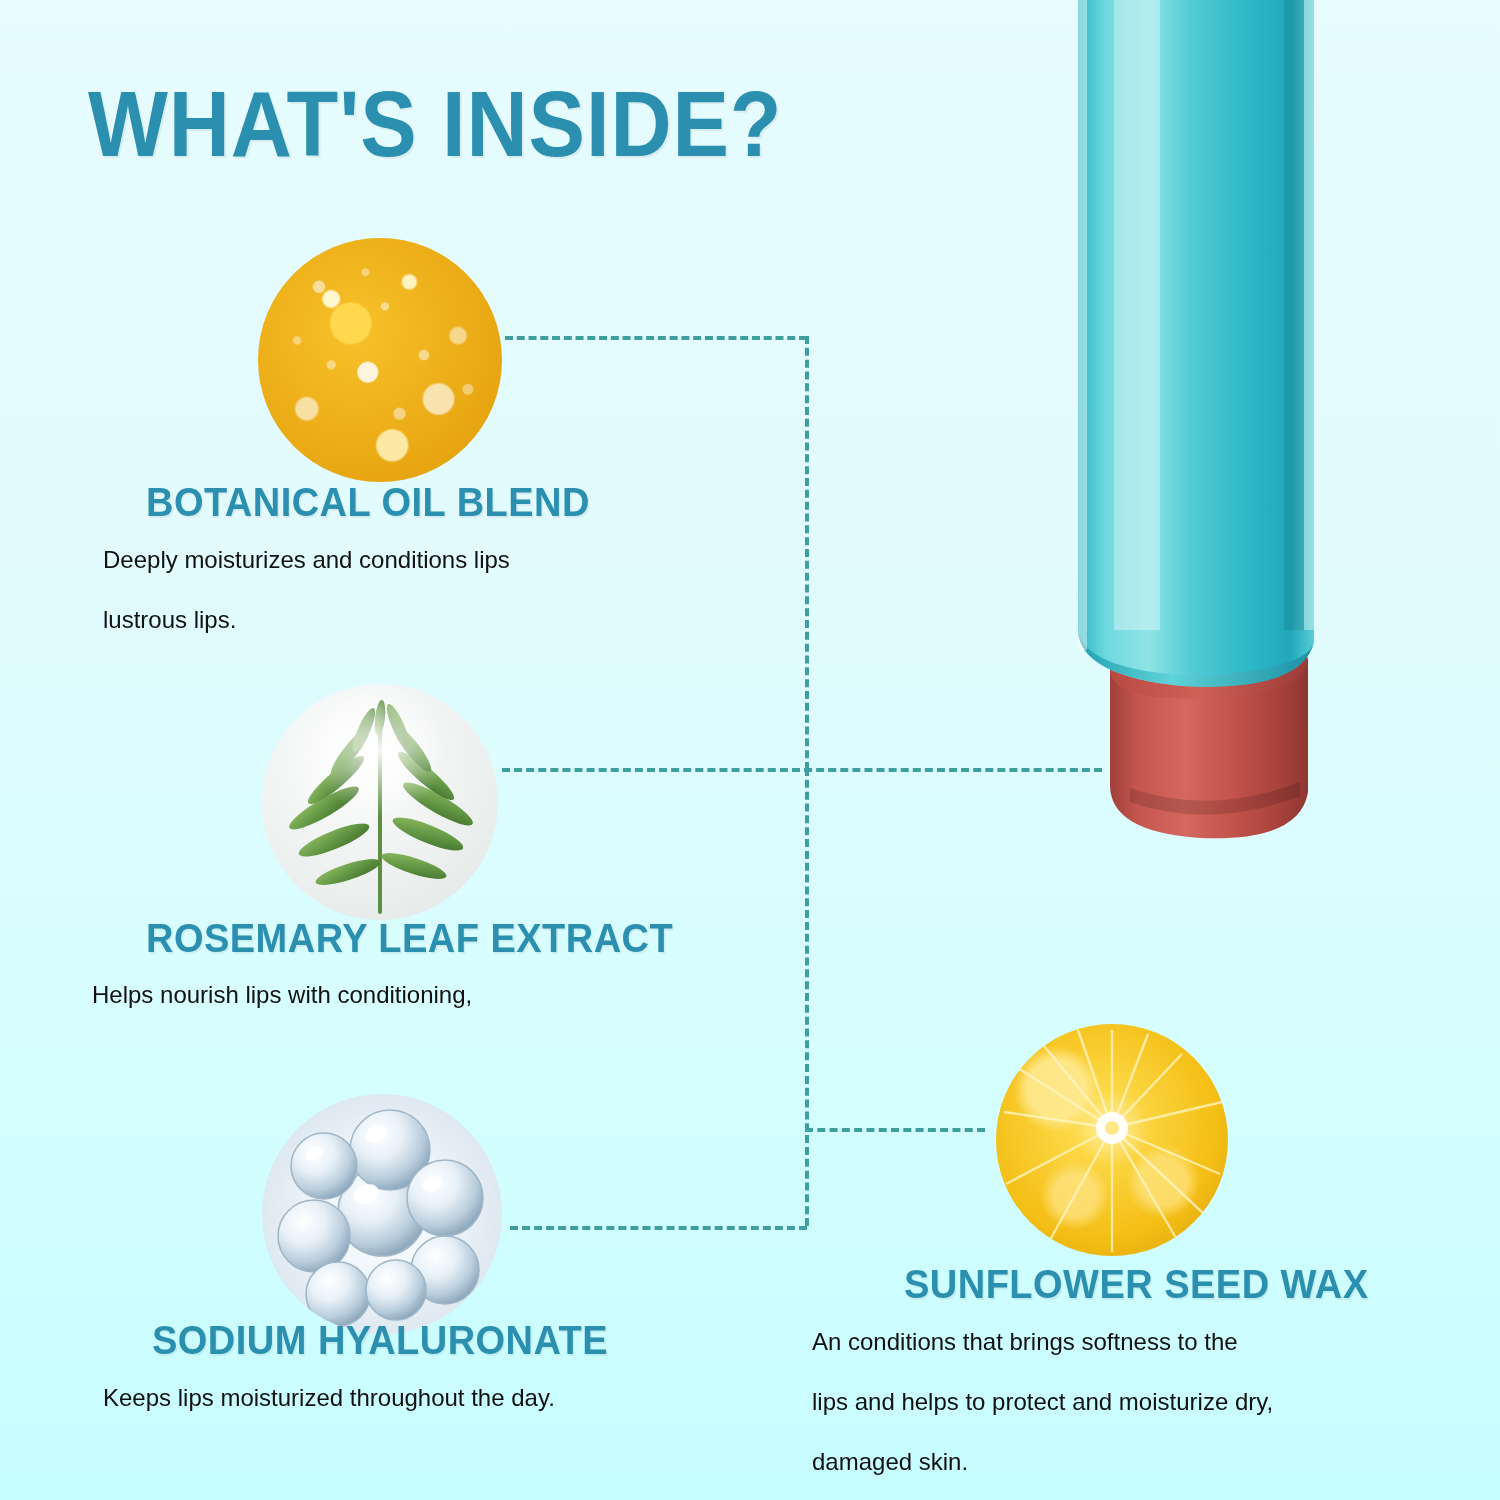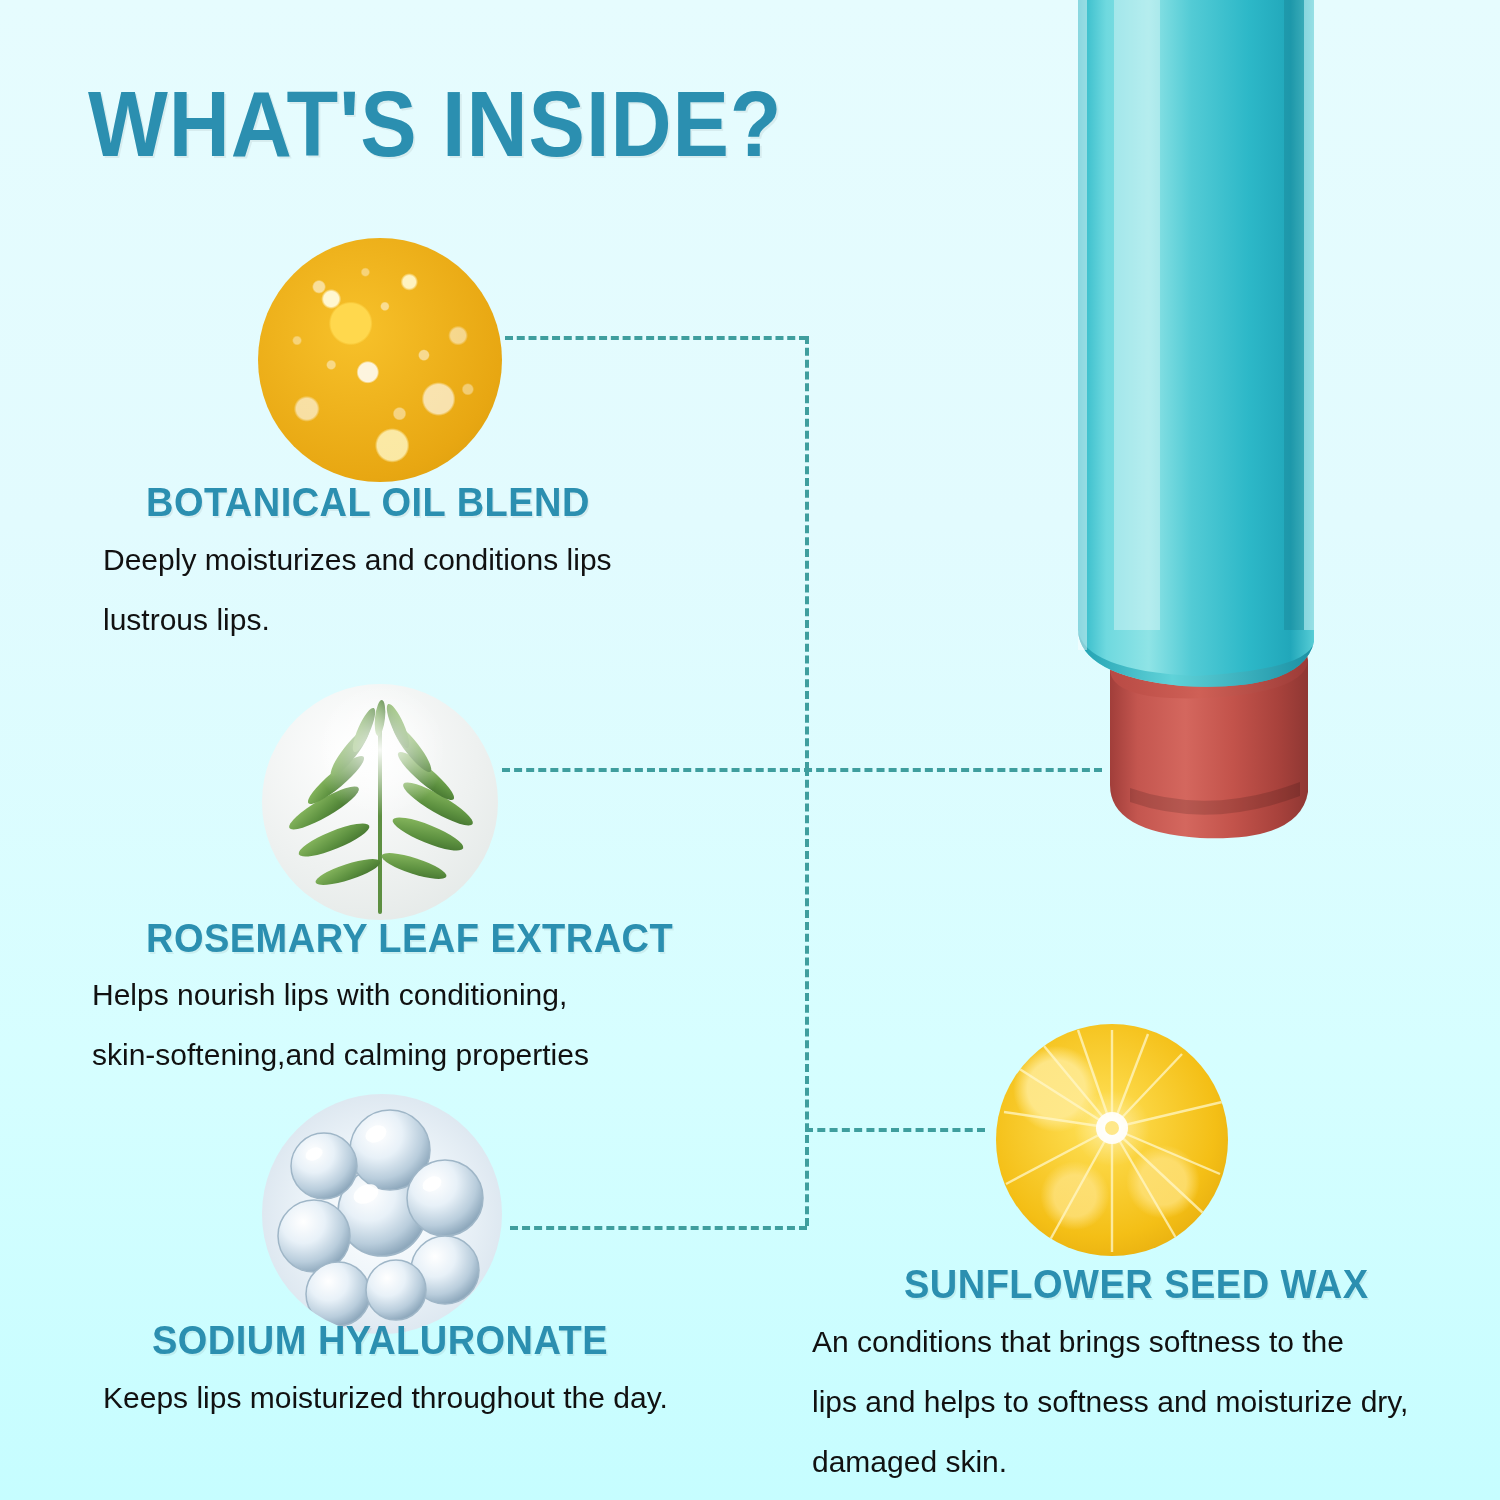--- a/index.html
+++ b/index.html
@@ -29,7 +29,7 @@
     text-shadow:1.5px 1.5px 0 rgba(0,0,0,0.06);
   }
   .ing-body{
-    font-size:30px;color:#111;font-weight:400;
+    font-size:24px;color:#111;font-weight:400;
     line-height:60px;white-space:nowrap;
   }
   .ing-body div{font-weight:500;}

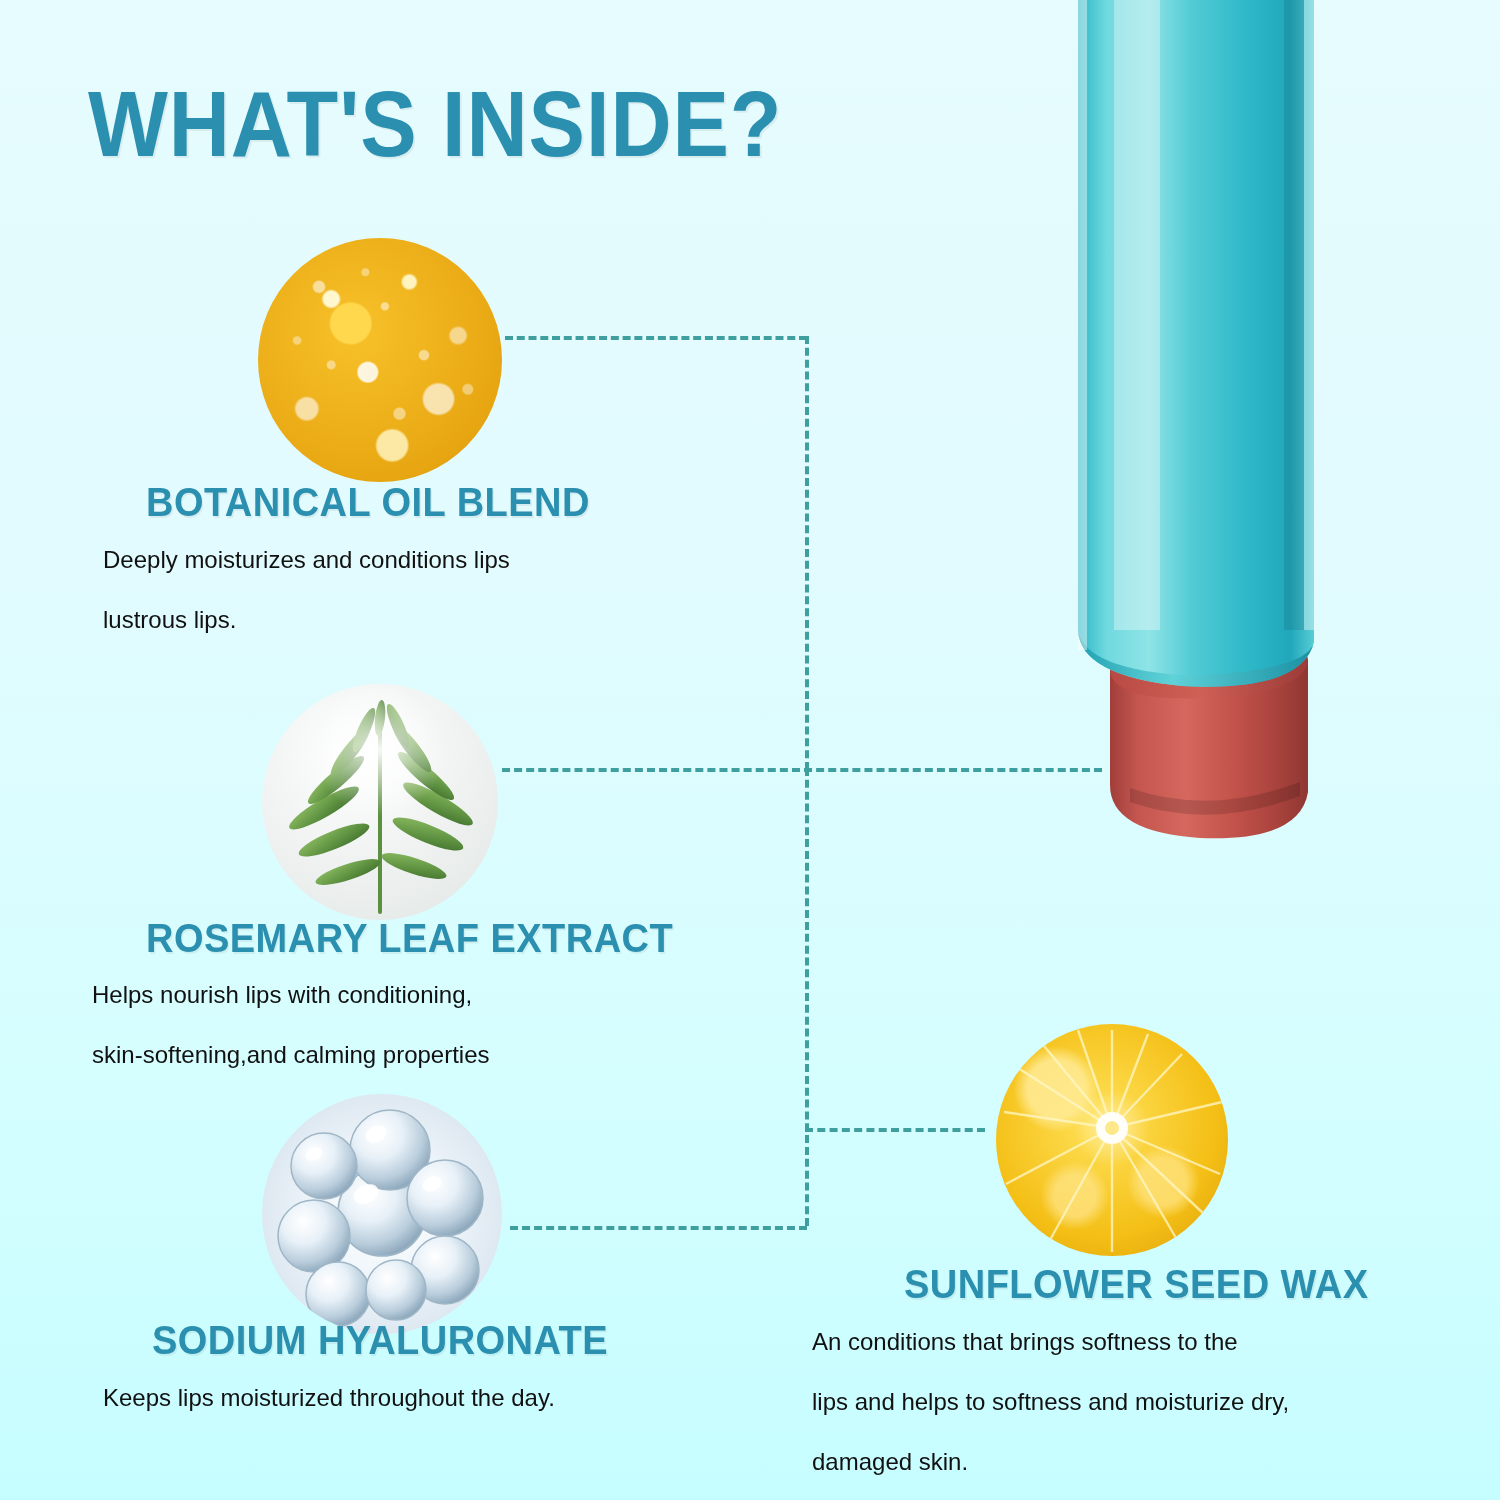--- a/index.html
+++ b/index.html
@@ -195,7 +195,6 @@
   </div>
   <div class="ing ing-body" style="left:92px;top:965px;">
     <div>Helps nourish lips with conditioning,</div>
-    <div>skin-softening,and calming properties</div>
   </div>
 
   <div class="disc disc-water" style="left:262px;top:1094px;width:240px;height:240px;">

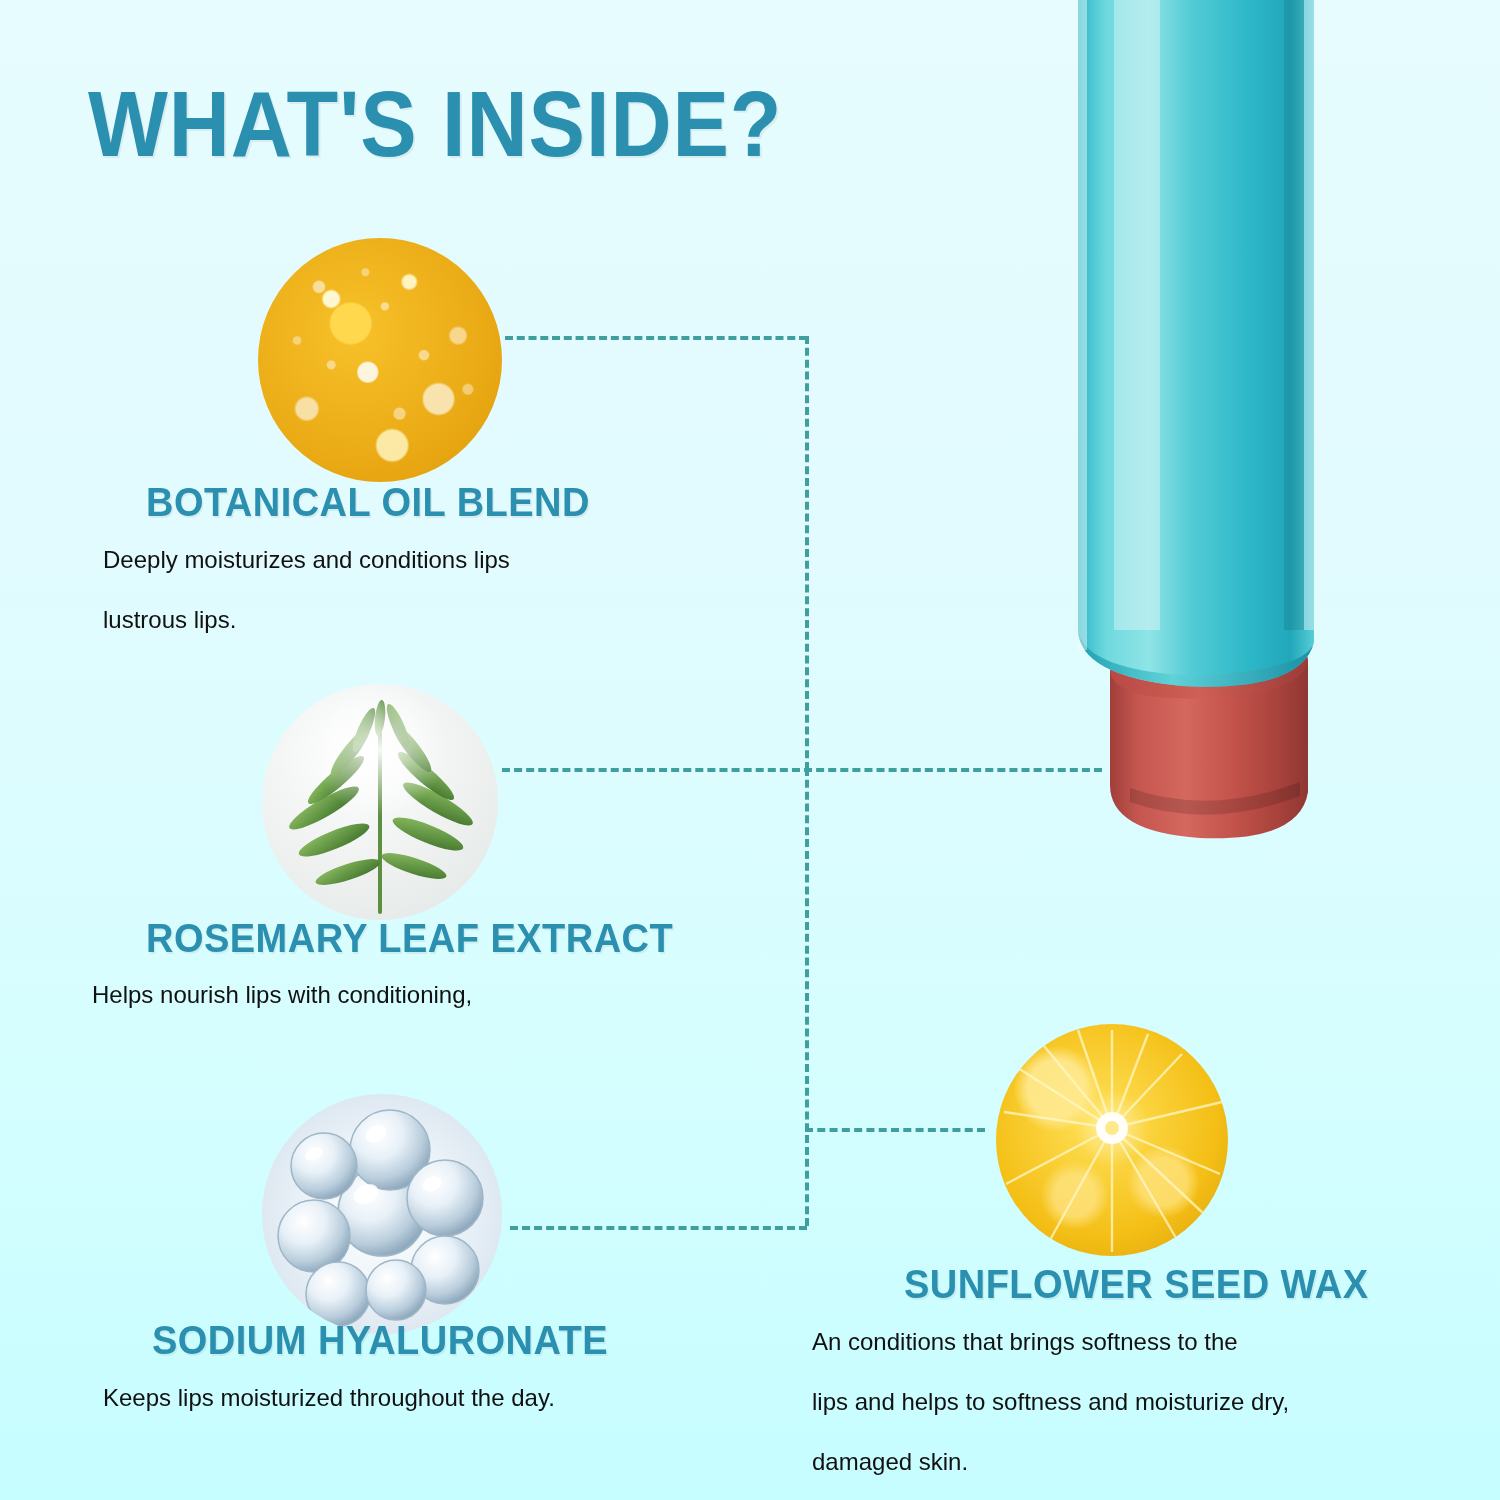--- a/index.html
+++ b/index.html
@@ -261,7 +261,7 @@
   </div>
   <div class="ing ing-body" style="left:812px;top:1312px;">
     <div>An conditions that brings softness to the</div>
-    <div>lips and helps to softness and moisturize dry,</div>
+    <div>lips and helps to protect and moisturize dry,</div>
     <div>damaged skin.</div>
   </div>
 

